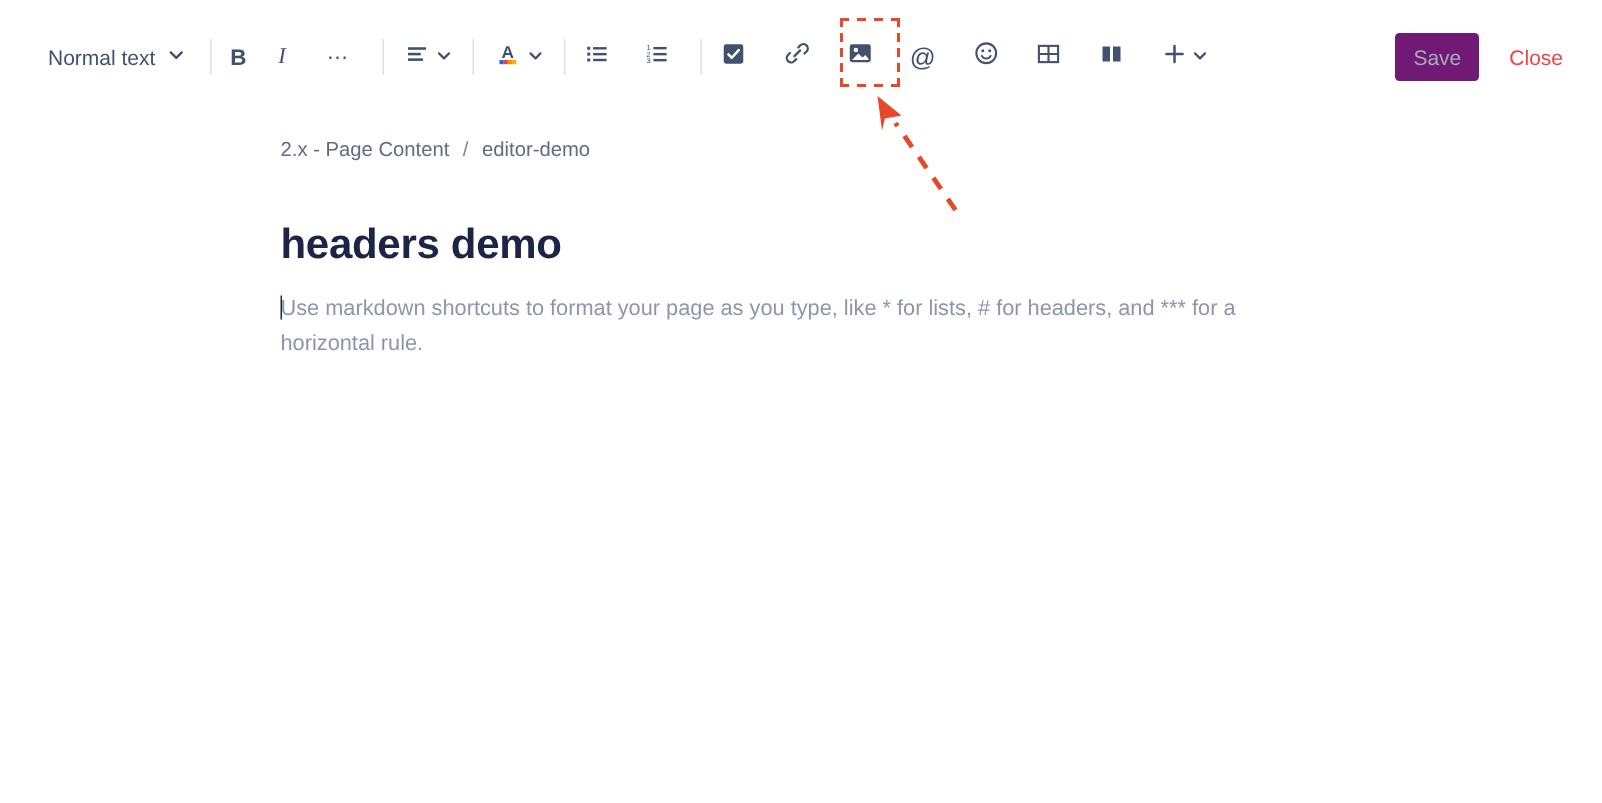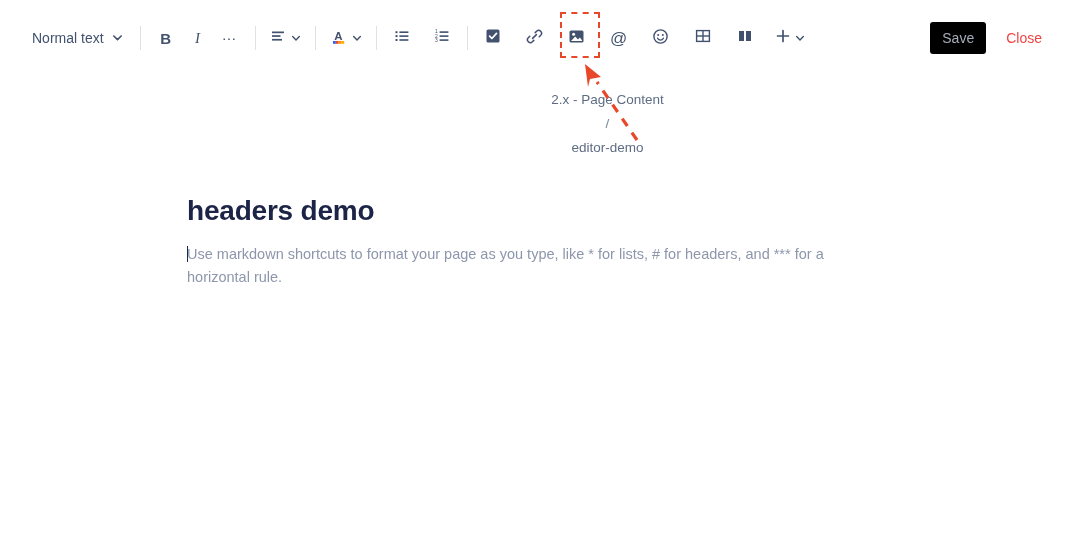--- a/index.html
+++ b/index.html
@@ -42,7 +42,6 @@
     border-radius: 3px;
     display: flex;
     align-items: center;
-    justify-content: center;
     color: #42526e;
     cursor: pointer;
     background: transparent;

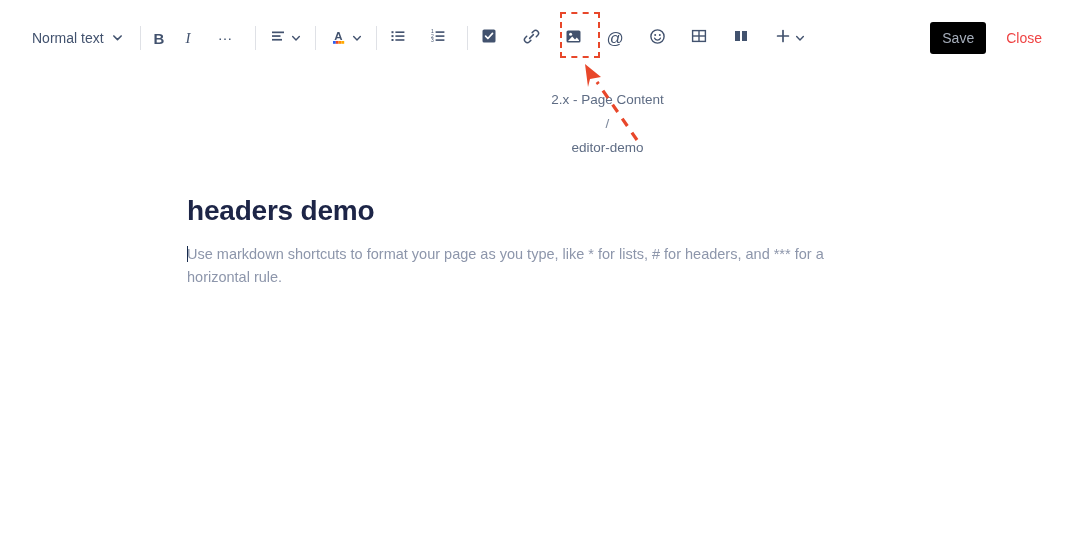--- a/index.html
+++ b/index.html
@@ -101,7 +101,7 @@
     height: 32px;
     padding: 0 12px;
     border-radius: 3px;
-    background: #000000;
+    background: #701a75;
     color: #a5adba;
     font-size: 14px;
     border: none;

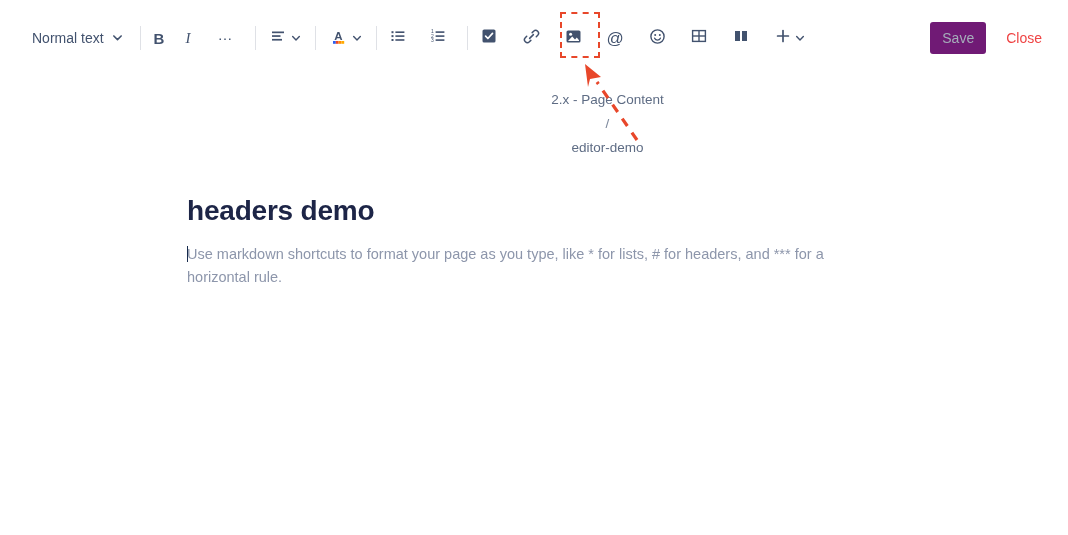--- a/index.html
+++ b/index.html
@@ -132,7 +132,6 @@
     display: flex;
     align-items: center;
     gap: 9px;
-    flex-direction: column;
   }
   .bc-item { cursor: pointer; }
   .bc-sep { color: #7a869a; }

